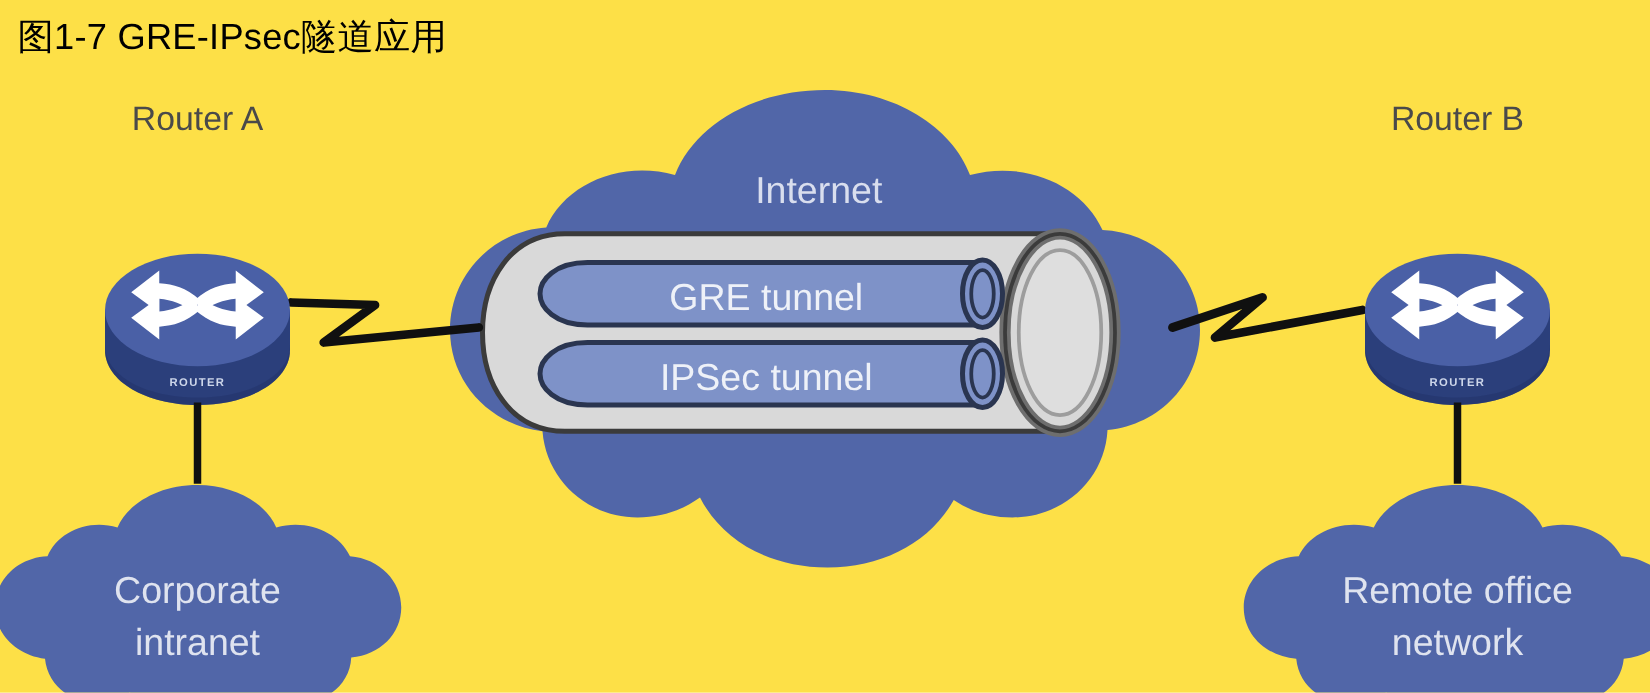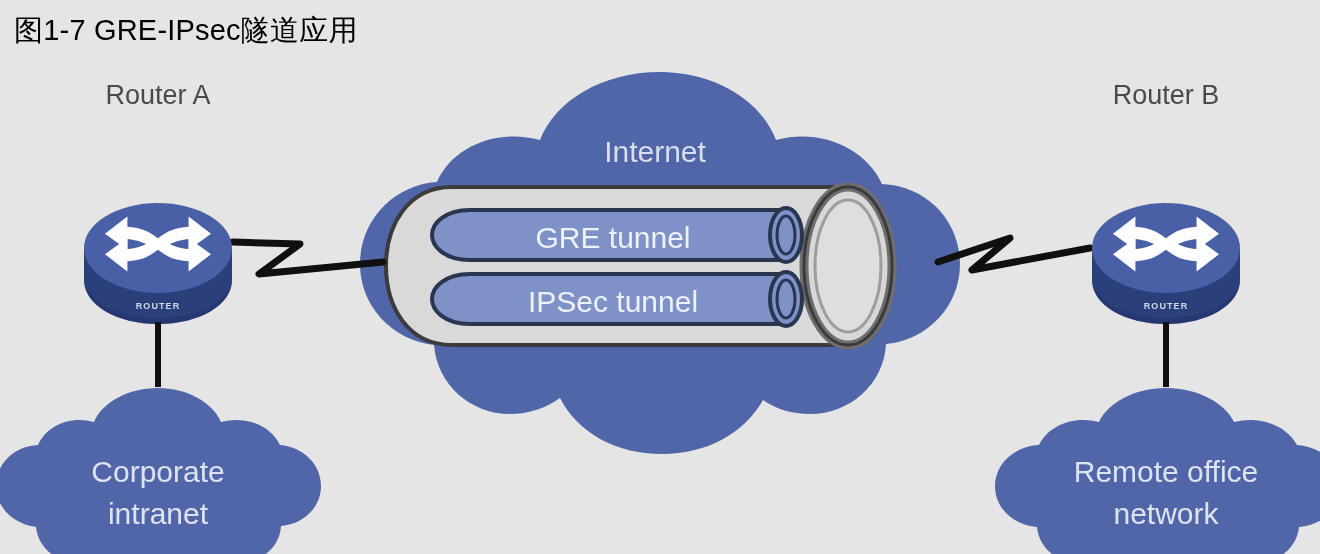--- a/index.html
+++ b/index.html
@@ -17,7 +17,7 @@
     position: relative;
     width: 1320px;
     height: 554px;
-    background: #e5e5e5;
+    background: #fde047;
   }
   #figure-caption {
     position: absolute;

